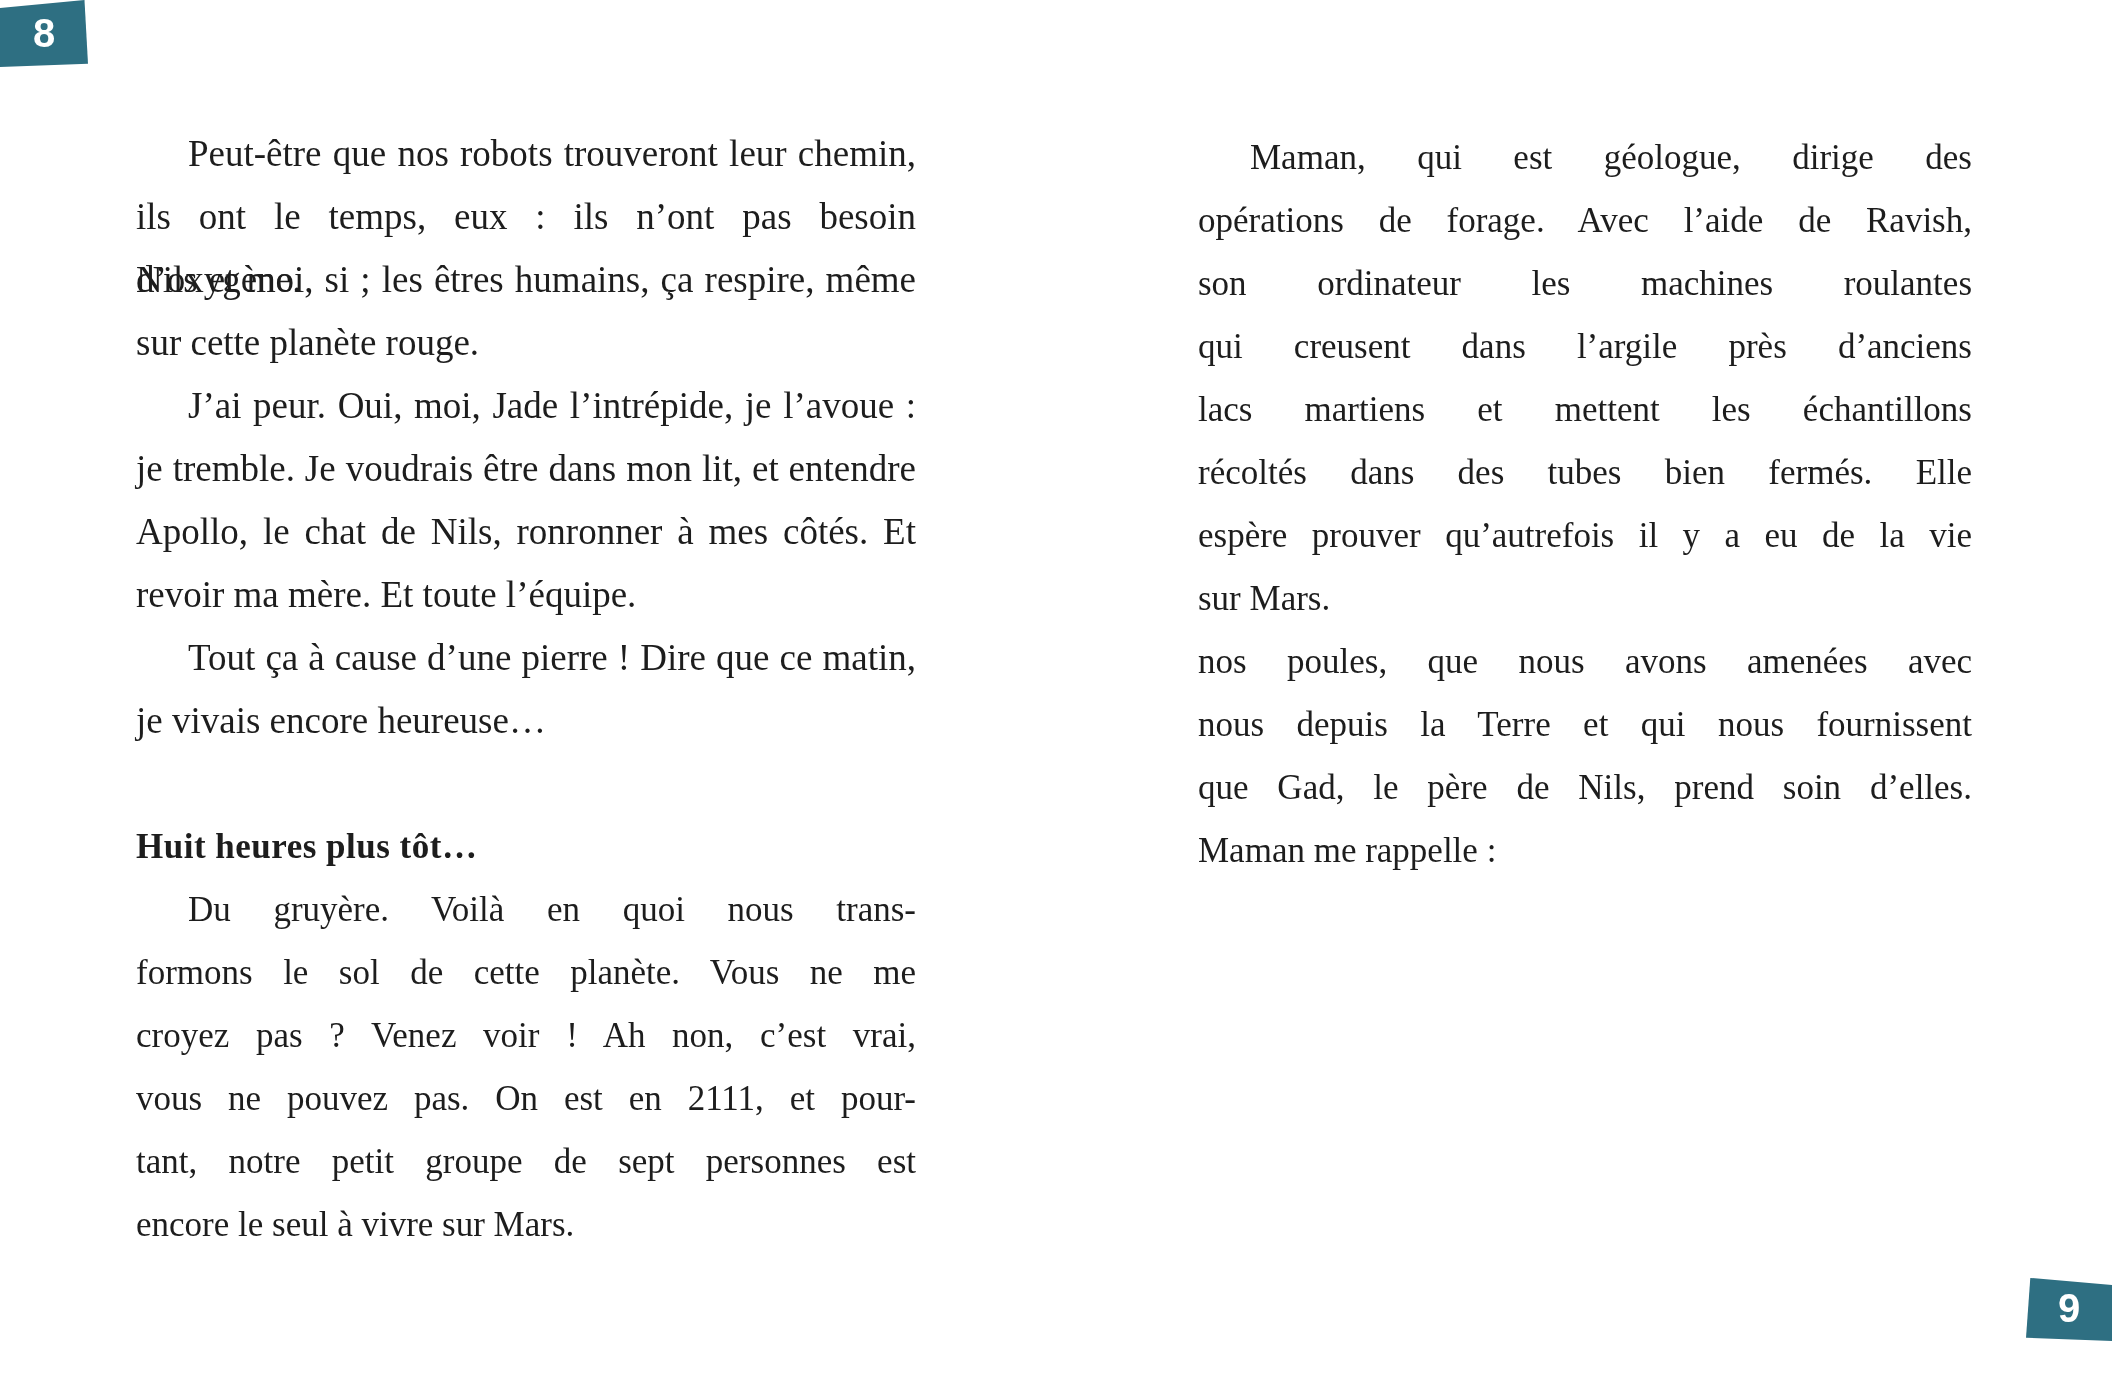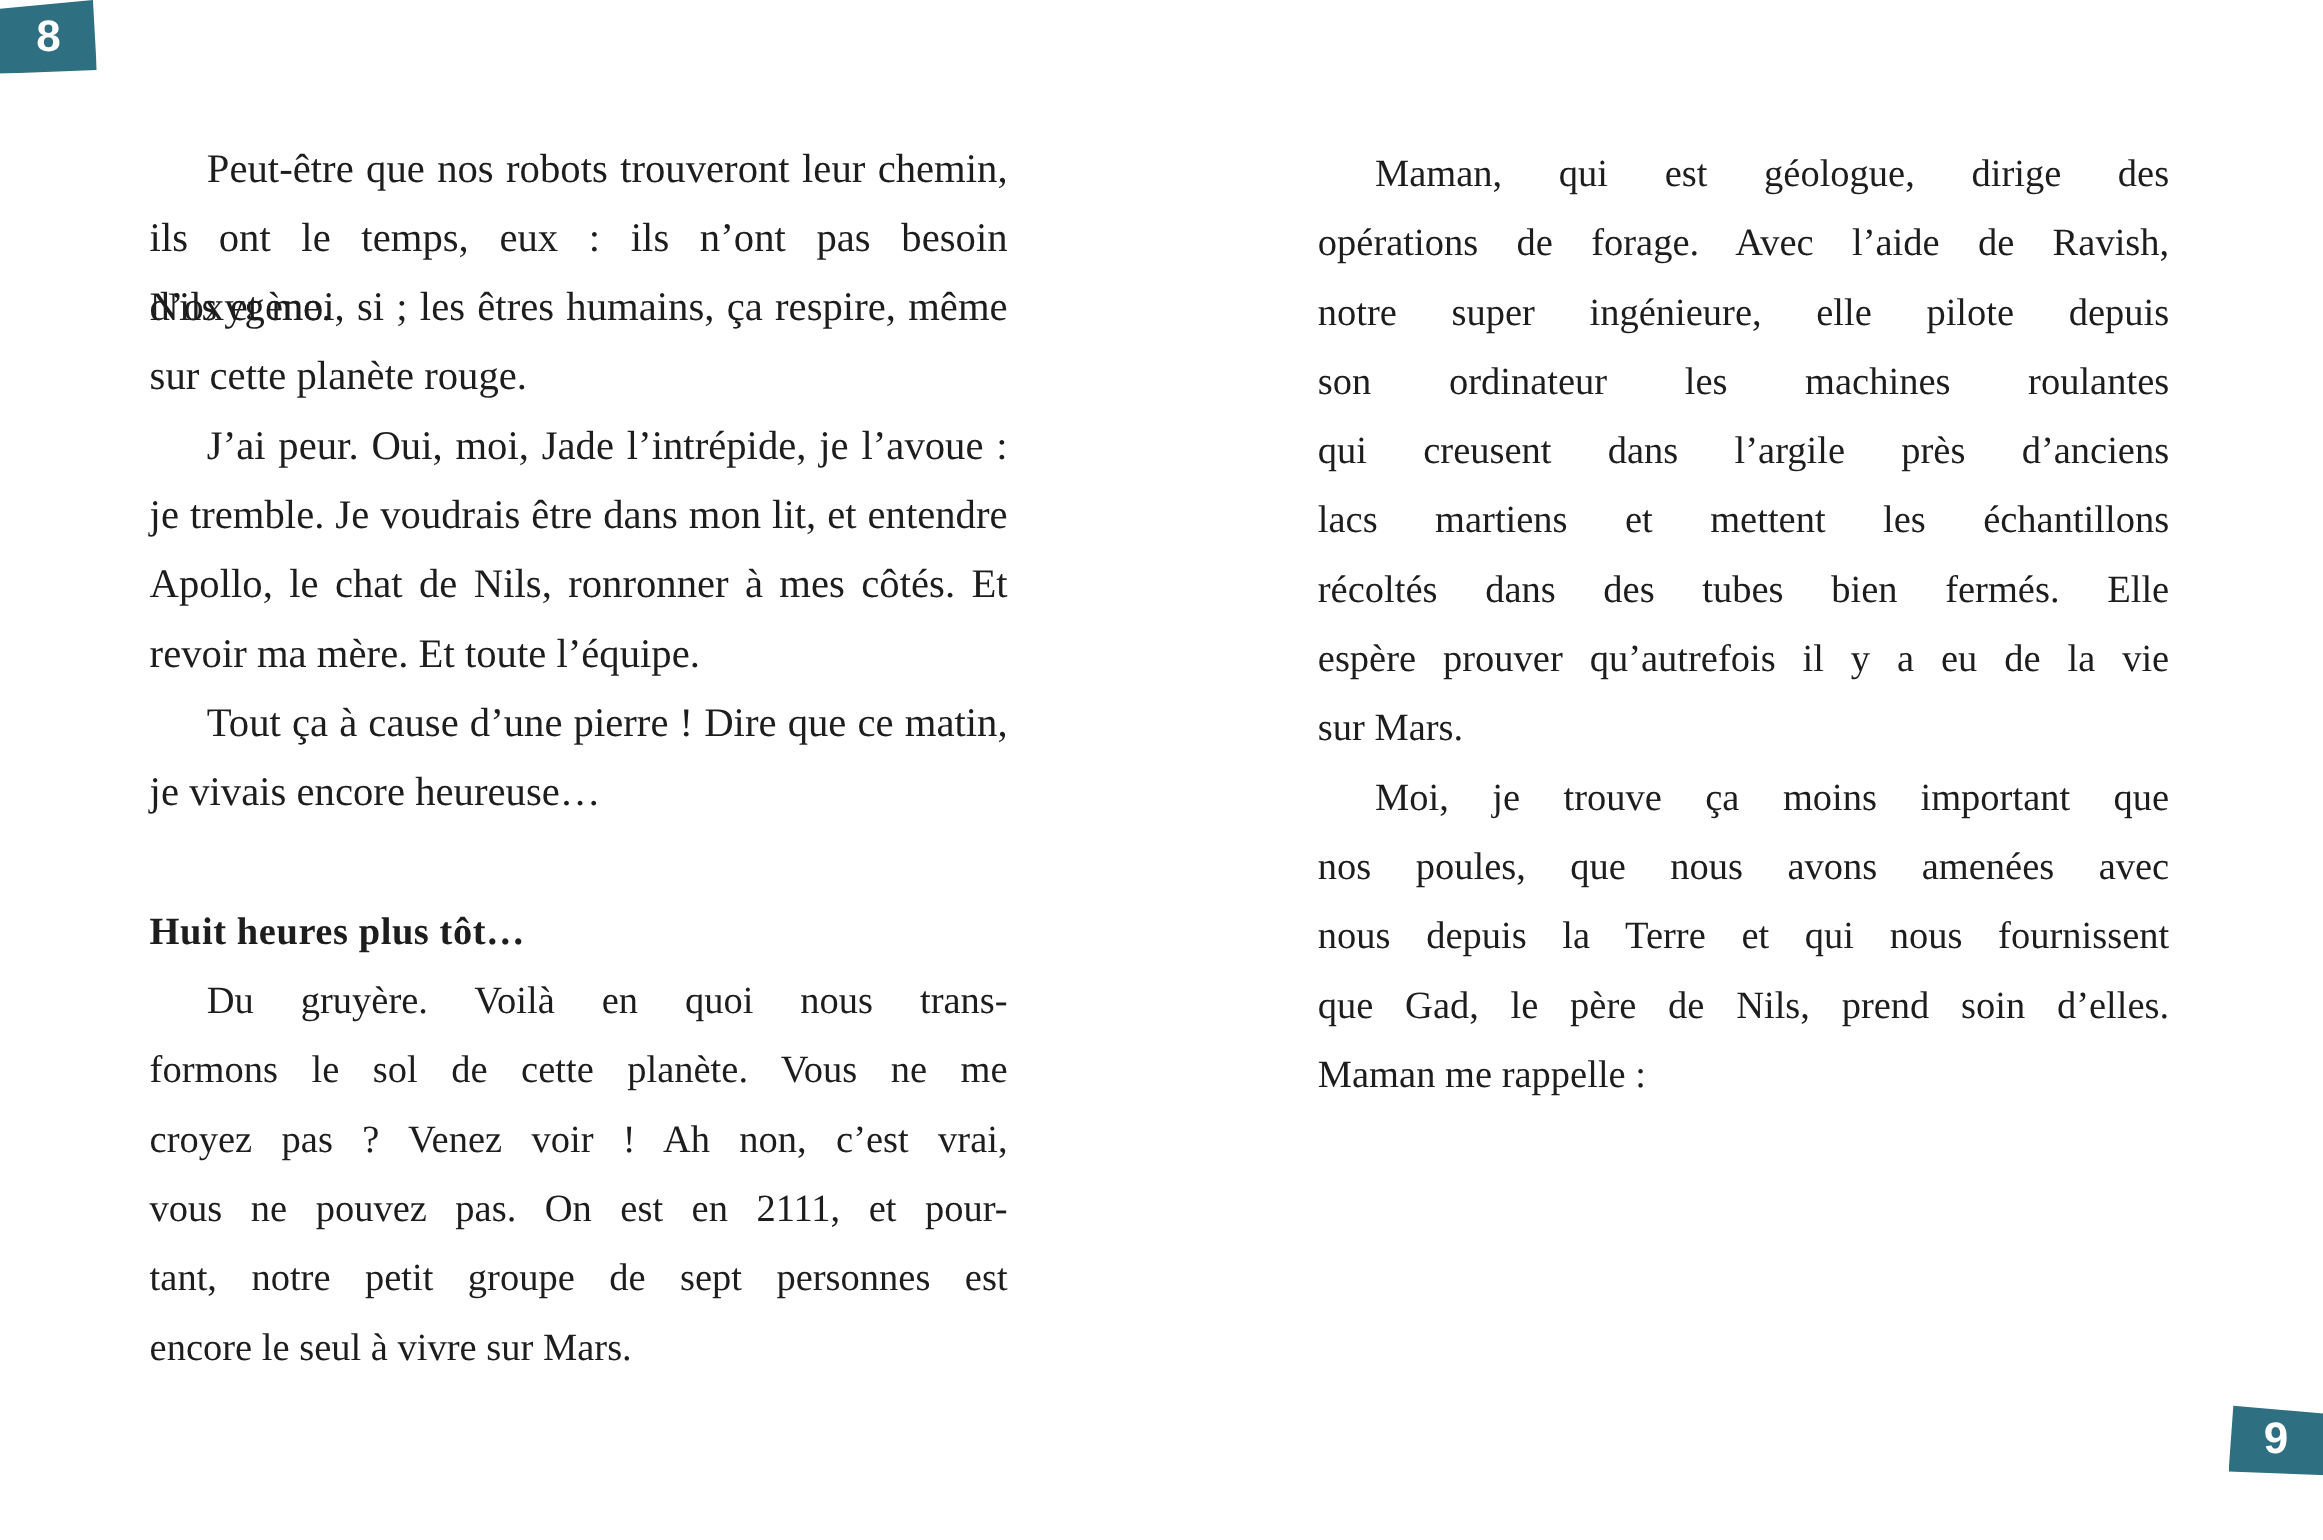--- a/index.html
+++ b/index.html
@@ -104,7 +104,6 @@
       <div class="para regular">
         <div class="line indent">Maman, qui est géologue, dirige des</div>
         <div class="line">opérations de forage. Avec l’aide de Ravish,</div>
-        <div class="line">notre super ingénieure, elle pilote depuis</div>
         <div class="line">son ordinateur les machines roulantes</div>
         <div class="line">qui creusent dans l’argile près d’anciens</div>
         <div class="line">lacs martiens et mettent les échantillons</div>

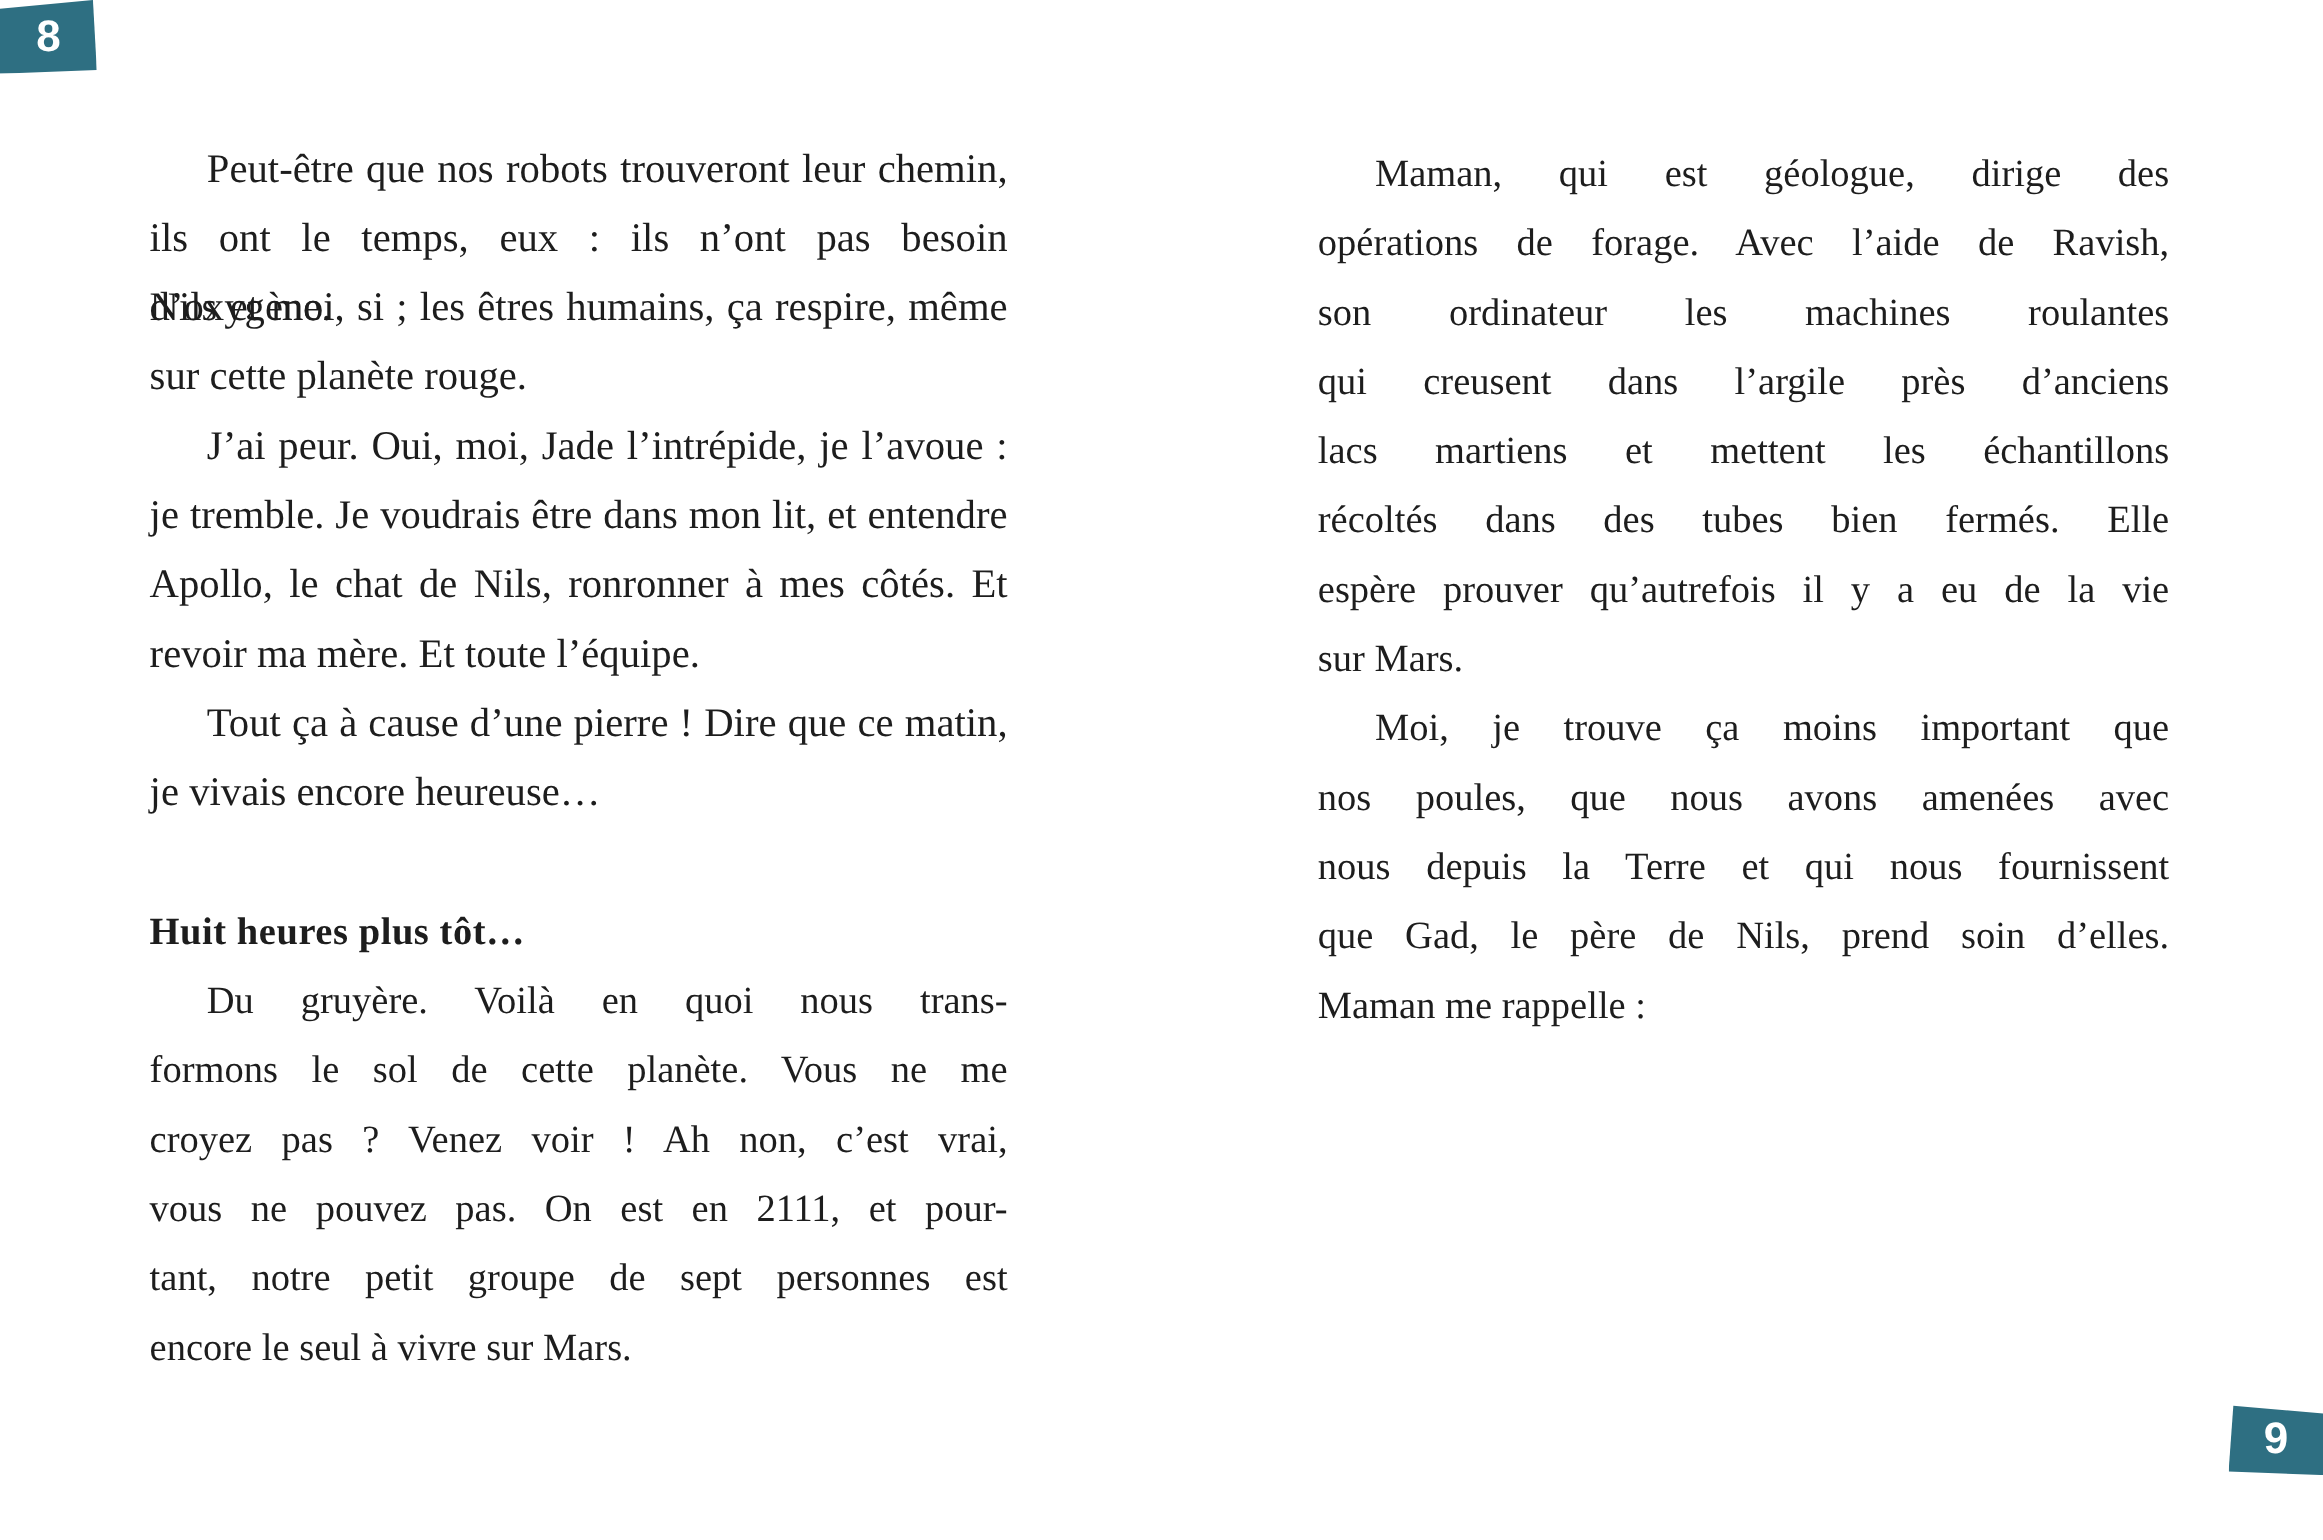--- a/index.html
+++ b/index.html
@@ -112,7 +112,6 @@
         <div class="line last">sur Mars.</div>
       </div>
       <div class="para regular">
-        <div class="line indent">Moi, je trouve ça moins important que</div>
         <div class="line">nos poules, que nous avons amenées avec</div>
         <div class="line">nous depuis la Terre et qui nous fournissent</div>
         <div class="line">que Gad, le père de Nils, prend soin d’elles.</div>

